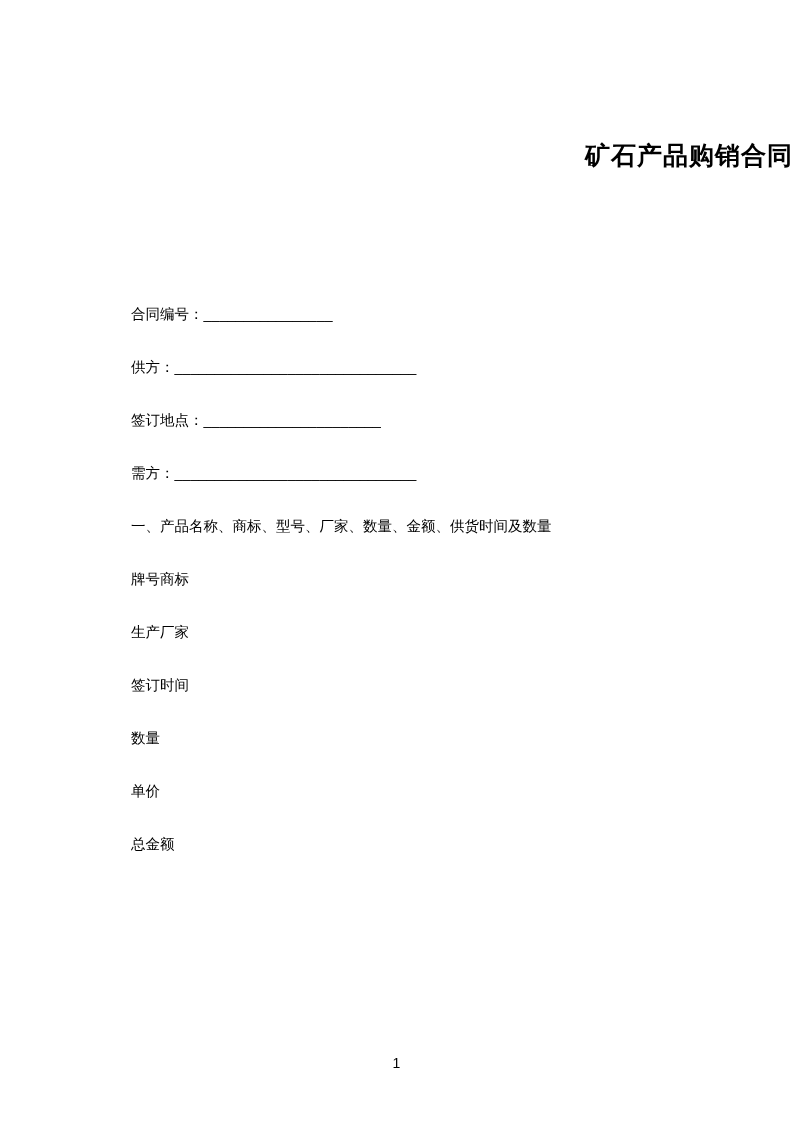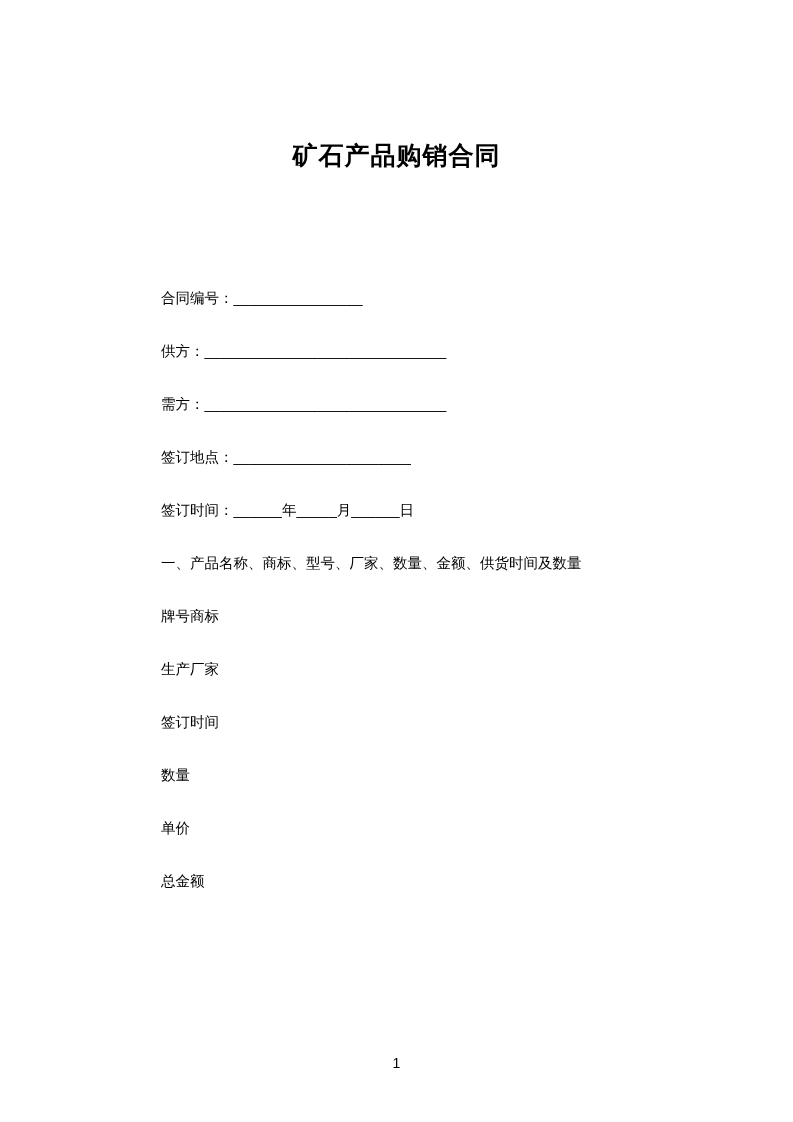--- a/index.html
+++ b/index.html
@@ -25,7 +25,7 @@
     top: 138px;
     left: 0;
     width: 793px;
-    text-align: center;
+    text-align: right;
     font-size: 25px;
     font-weight: bold;
     letter-spacing: 1px;

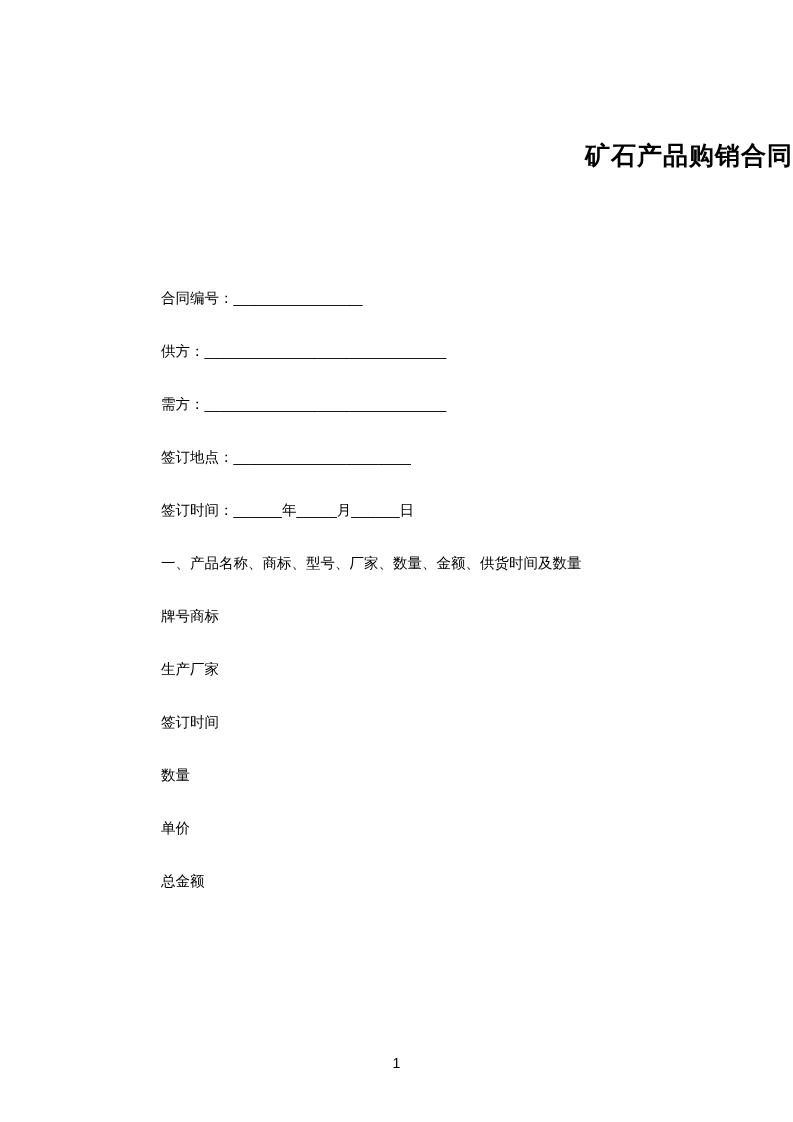--- a/index.html
+++ b/index.html
@@ -33,10 +33,9 @@
   }
   .body-block {
     position: absolute;
-    top: 288px;
+    top: 304px;
     left: 131px;
     width: 540px;
-    margin-left: 30px;
   }
   .line {
     font-size: 14.5px;

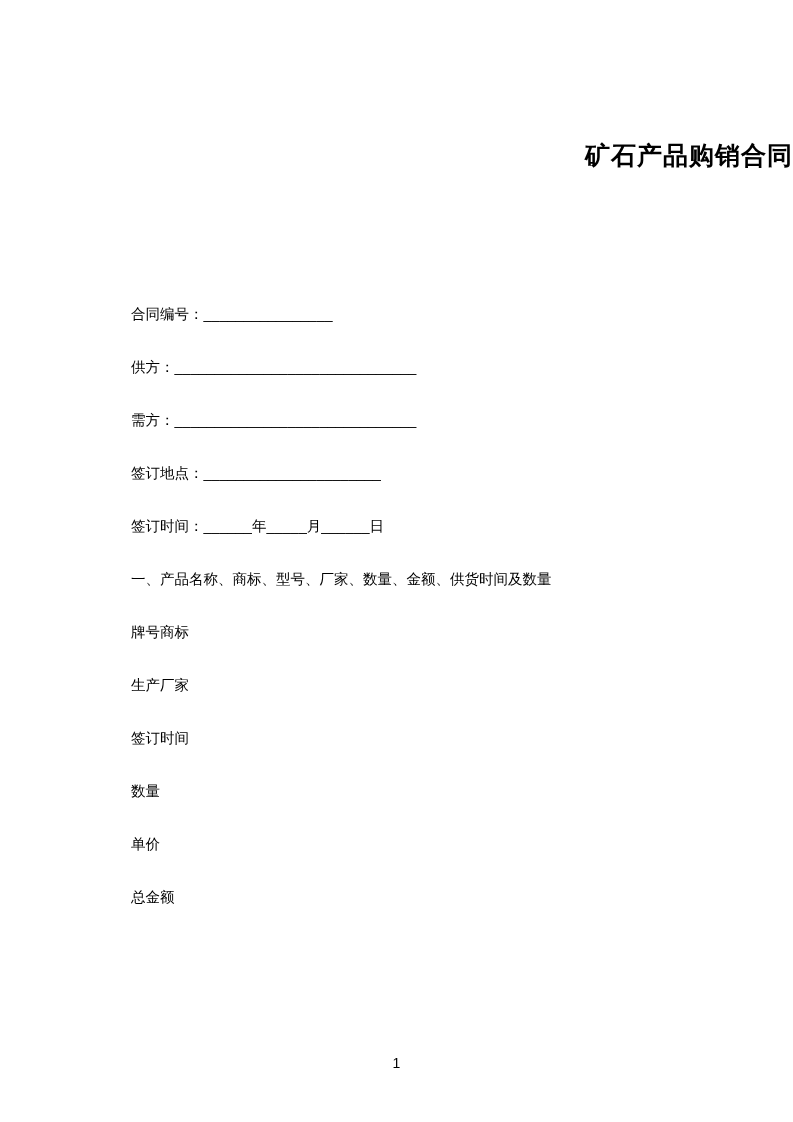--- a/index.html
+++ b/index.html
@@ -67,8 +67,8 @@
 
     <div class="line">合同编号：________________</div>
     <div class="line">供方：______________________________</div>
+    <div class="line">签订地点：______________________</div>
     <div class="line">需方：______________________________</div>
-    <div class="line">签订地点：______________________</div>
     <div class="line">签订时间：______年_____月______日</div>
 
     <div class="line">一、产品名称、商标、型号、厂家、数量、金额、供货时间及数量</div>

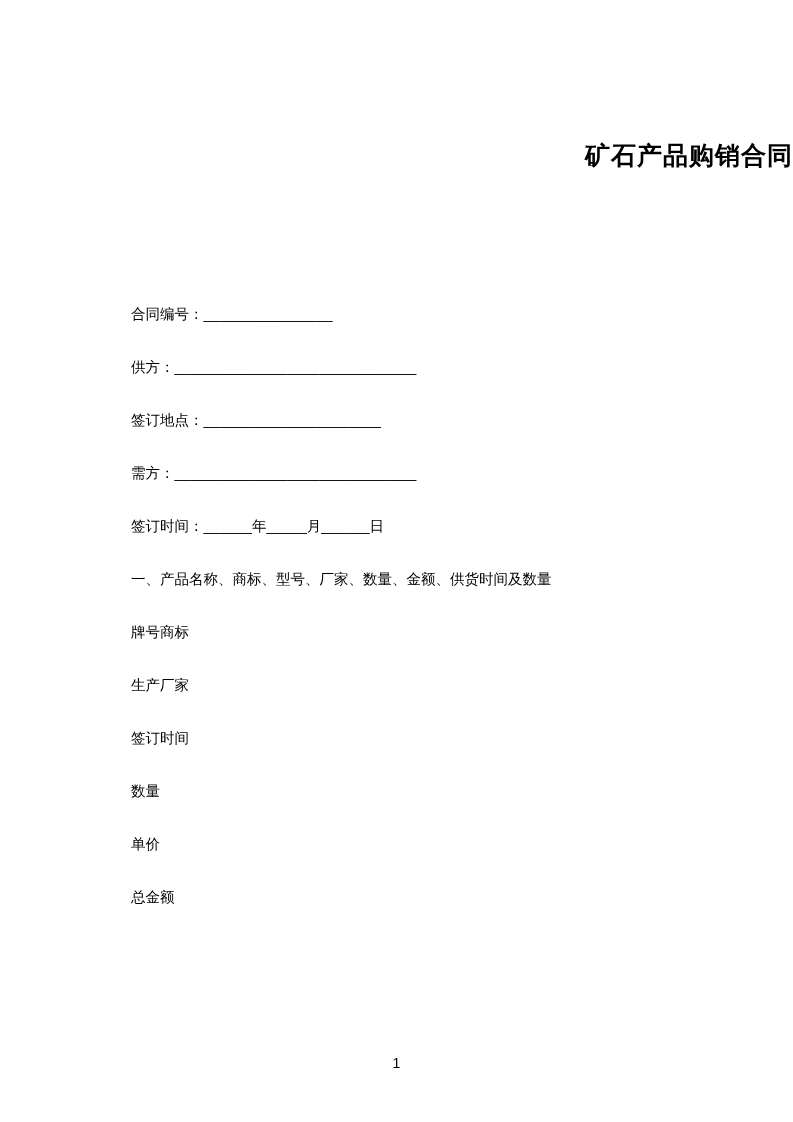--- a/index.html
+++ b/index.html
@@ -69,7 +69,6 @@
     <div class="line">供方：______________________________</div>
     <div class="line">签订地点：______________________</div>
     <div class="line">需方：______________________________</div>
-    <div class="line">签订时间：______年_____月______日</div>
 
     <div class="line">一、产品名称、商标、型号、厂家、数量、金额、供货时间及数量</div>
 

